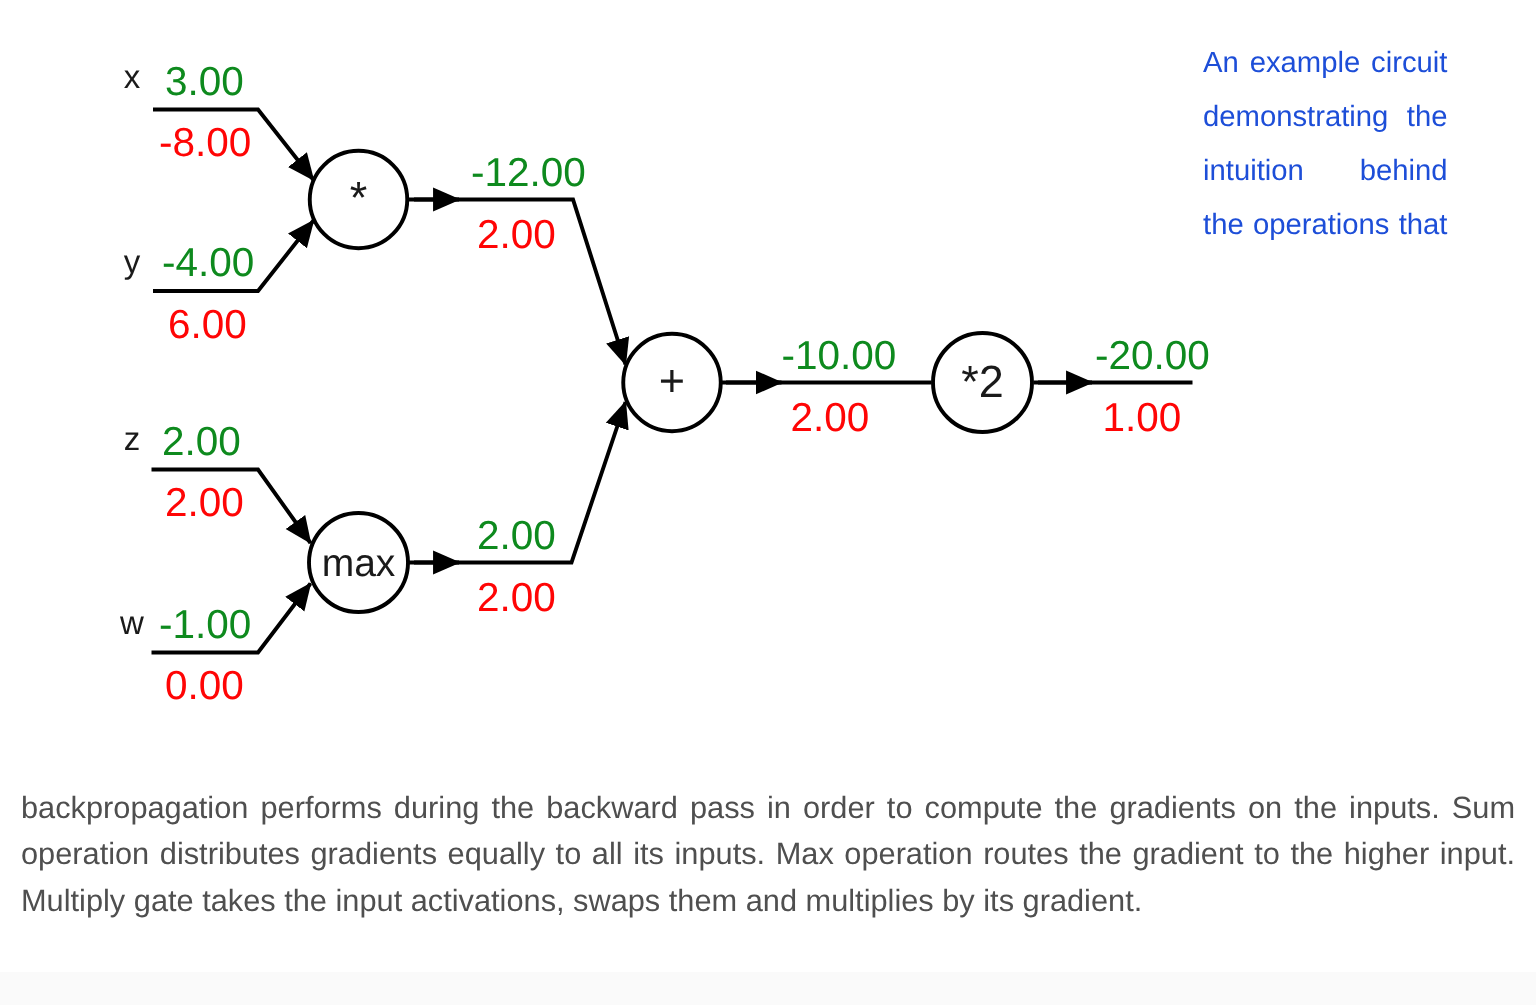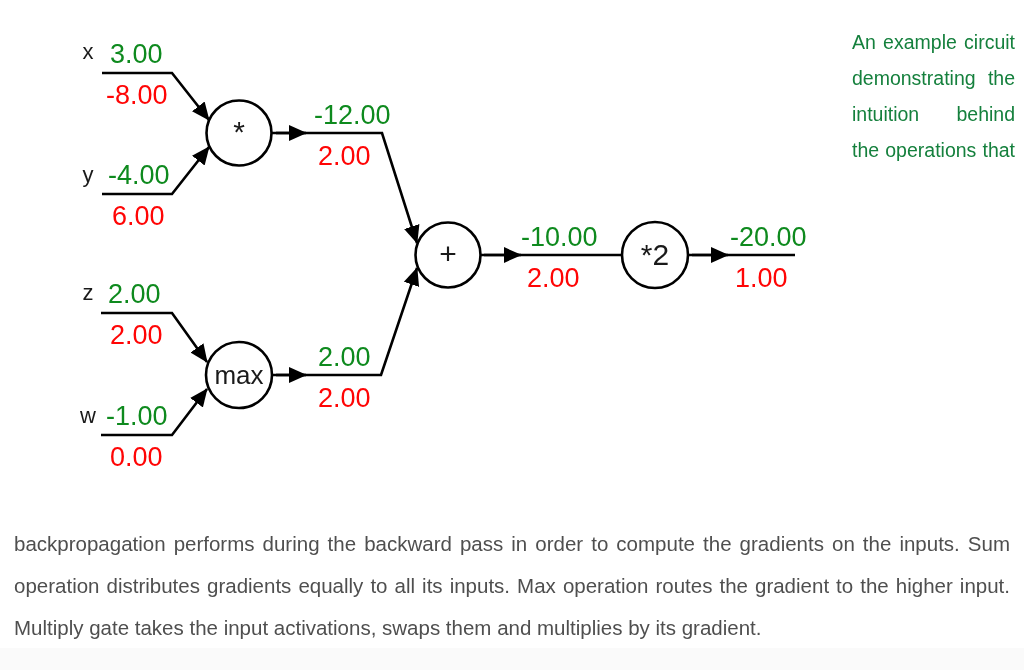--- a/index.html
+++ b/index.html
@@ -78,13 +78,13 @@
 
   #side-text {
     position: absolute;
-    left: 852px;
+    left: 802px;
     top: 24px;
     width: 163px;
     font-family: "Liberation Sans", sans-serif;
     font-size: 19.5px;
     line-height: 36px;
-    color: #15803d;
+    color: #1d4ed8;
     text-align: justify;
     text-justify: inter-word;
   }

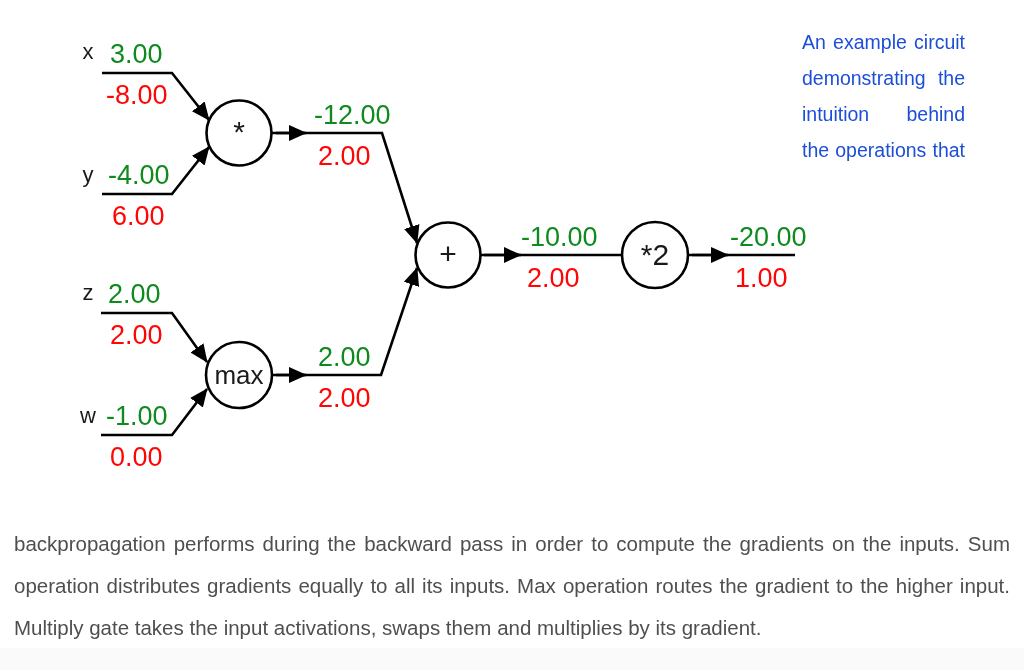--- a/index.html
+++ b/index.html
@@ -101,7 +101,7 @@
     width: 996px;
     font-family: "Liberation Sans", sans-serif;
     font-size: 20.5px;
-    line-height: 42px;
+    line-height: 31px;
     color: #4f4f4f;
     text-align: justify;
     text-justify: inter-word;

